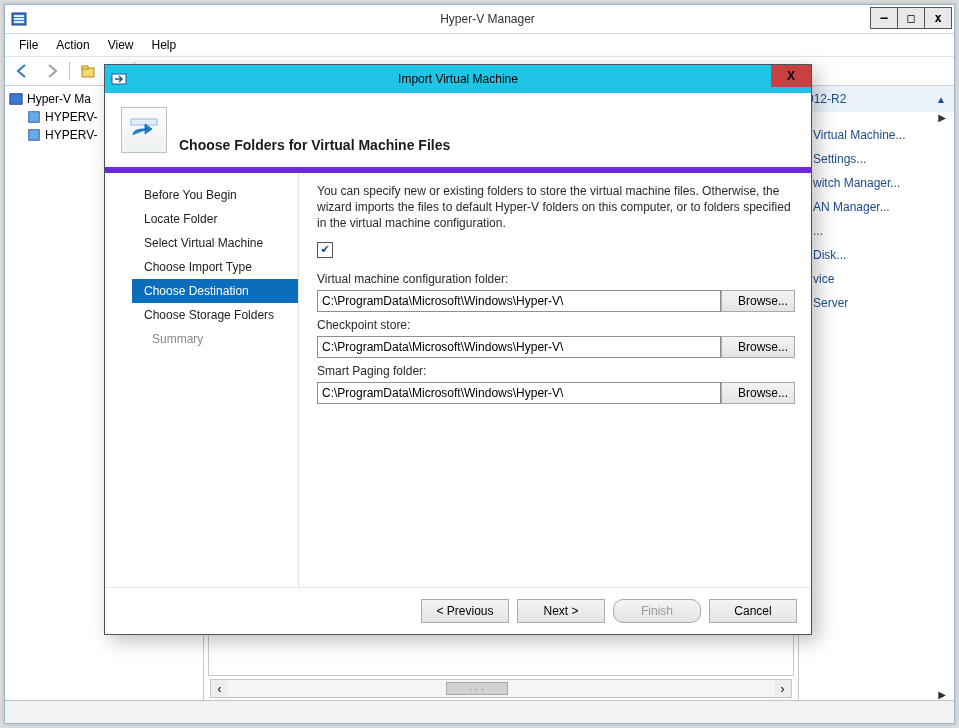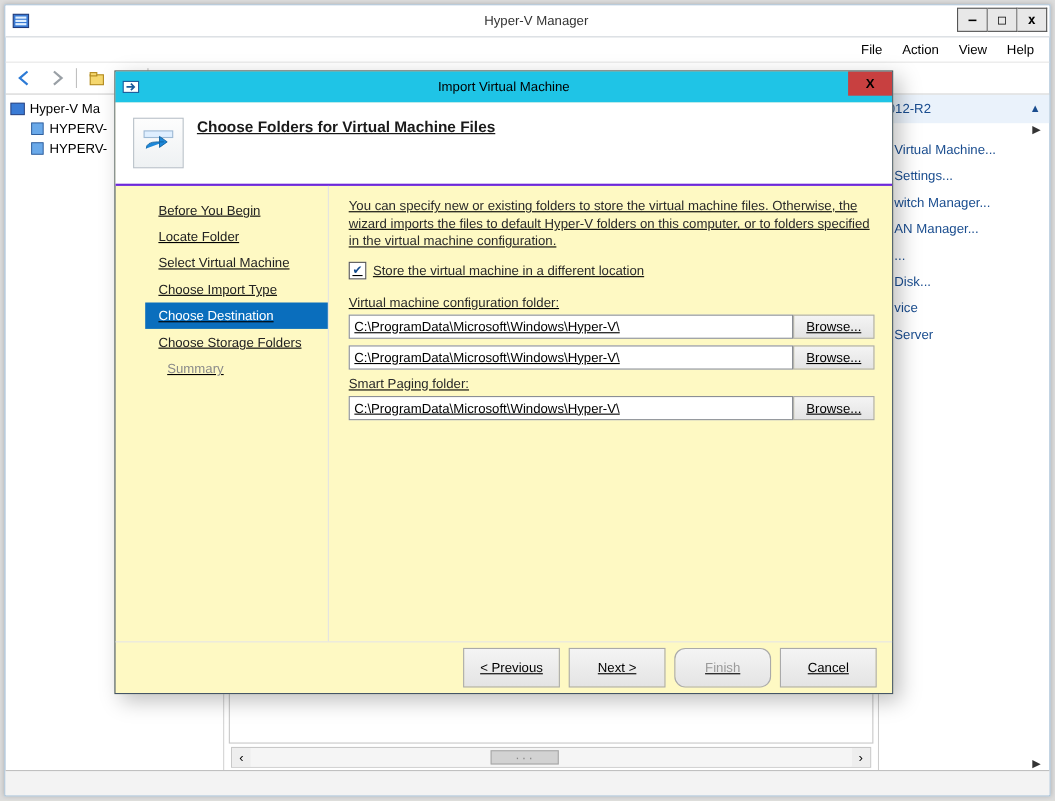--- a/index.html
+++ b/index.html
@@ -77,7 +77,6 @@
     gap: 2px;
     padding: 0 6px;
     border-bottom: 1px solid #e5e5e5;
-    justify-content: flex-end;
   }
   .menubar .menu-item {
     padding: 2px 8px;

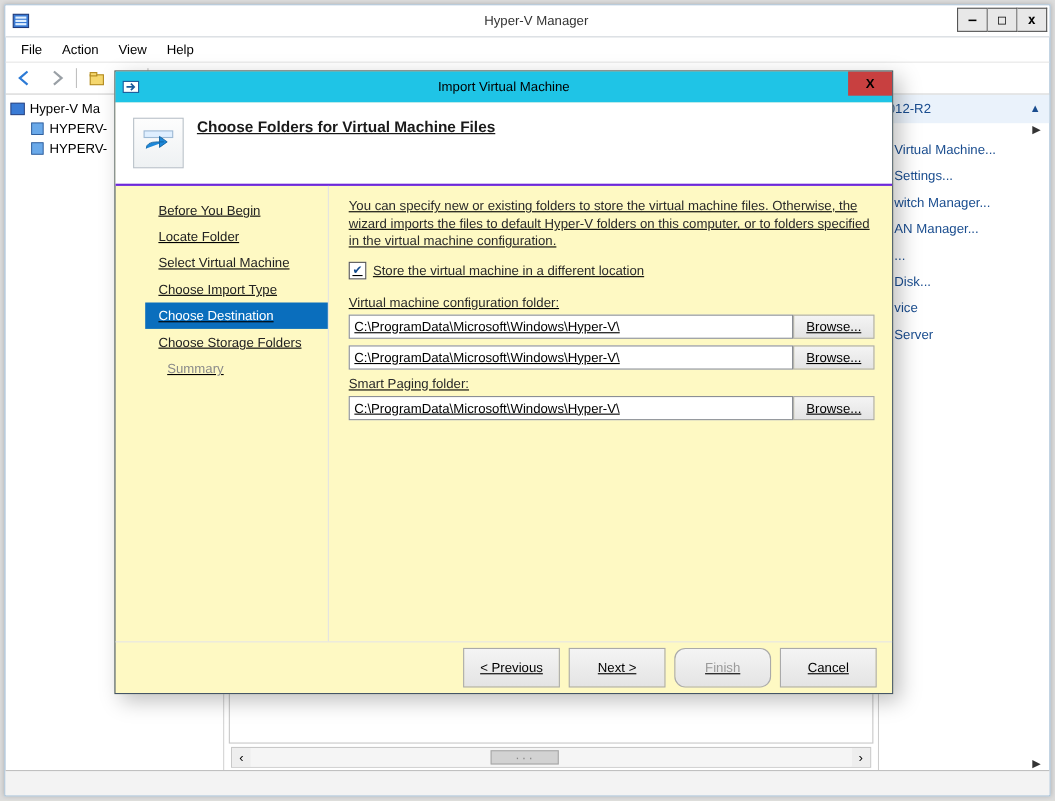--- a/index.html
+++ b/index.html
@@ -176,10 +176,9 @@
     position: absolute;
     left: 104px; top: 64px;
     width: 706px;
-    background:#fef9c3;
+    background:#ffffff;
     border: 1px solid #456;
     box-shadow: 6px 6px 18px rgba(0,0,0,0.25);
-    text-decoration: underline;
   }
   .dialog-titlebar {
     height: 28px;

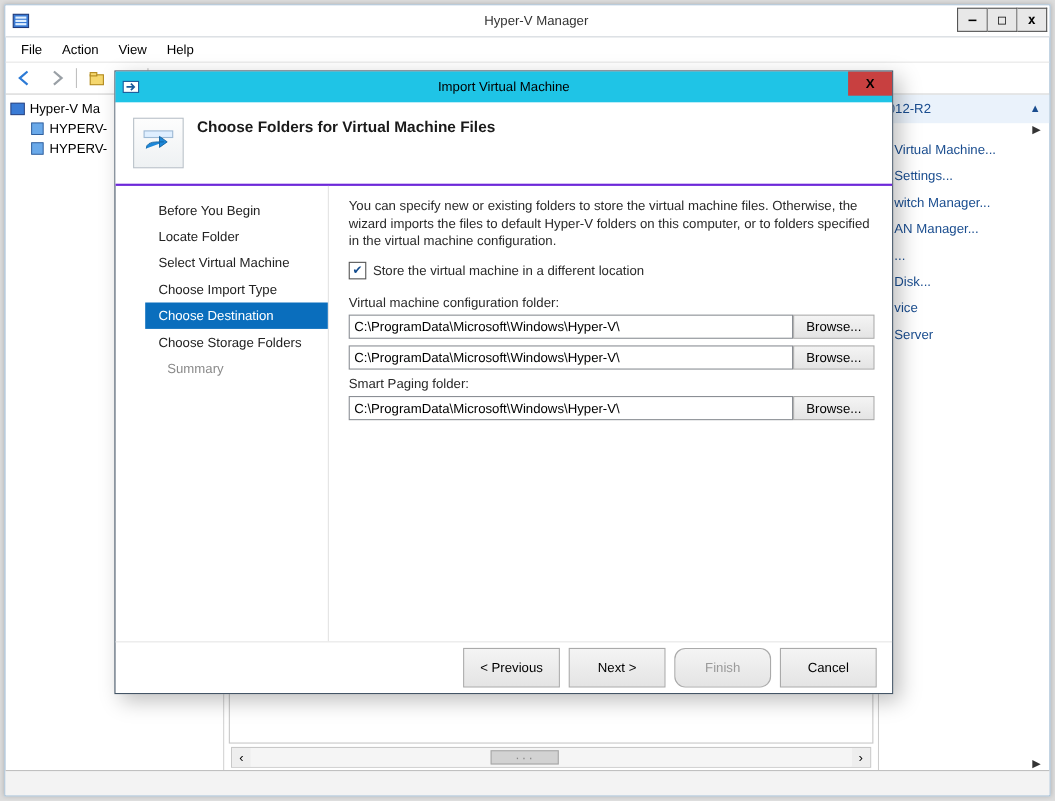--- a/index.html
+++ b/index.html
@@ -206,10 +206,10 @@
 
   .dialog-header {
     background:#fff;
-    display:flex; align-items:flex-start;
+    display:flex; align-items:flex-end;
     gap:12px;
     padding:14px 16px;
-    border-bottom:2px solid #6d28d9;
+    border-bottom:6px solid #6d28d9;
   }
   .hdr-icon-box {
     width:44px;height:44px;

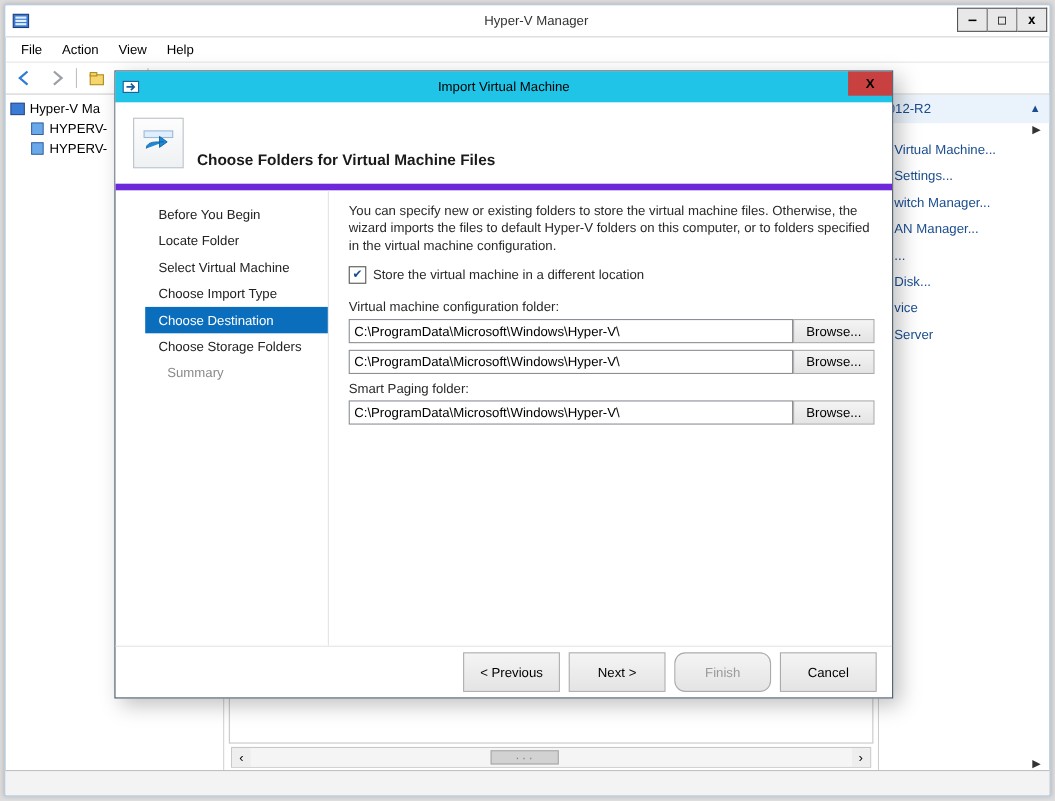--- a/index.html
+++ b/index.html
@@ -492,7 +492,6 @@
 
       <div class="chk-row">
         <div class="chk">✔</div>
-        <span>Store the virtual machine in a different location</span>
       </div>
 
       <div class="field-label">Virtual machine configuration folder:</div>

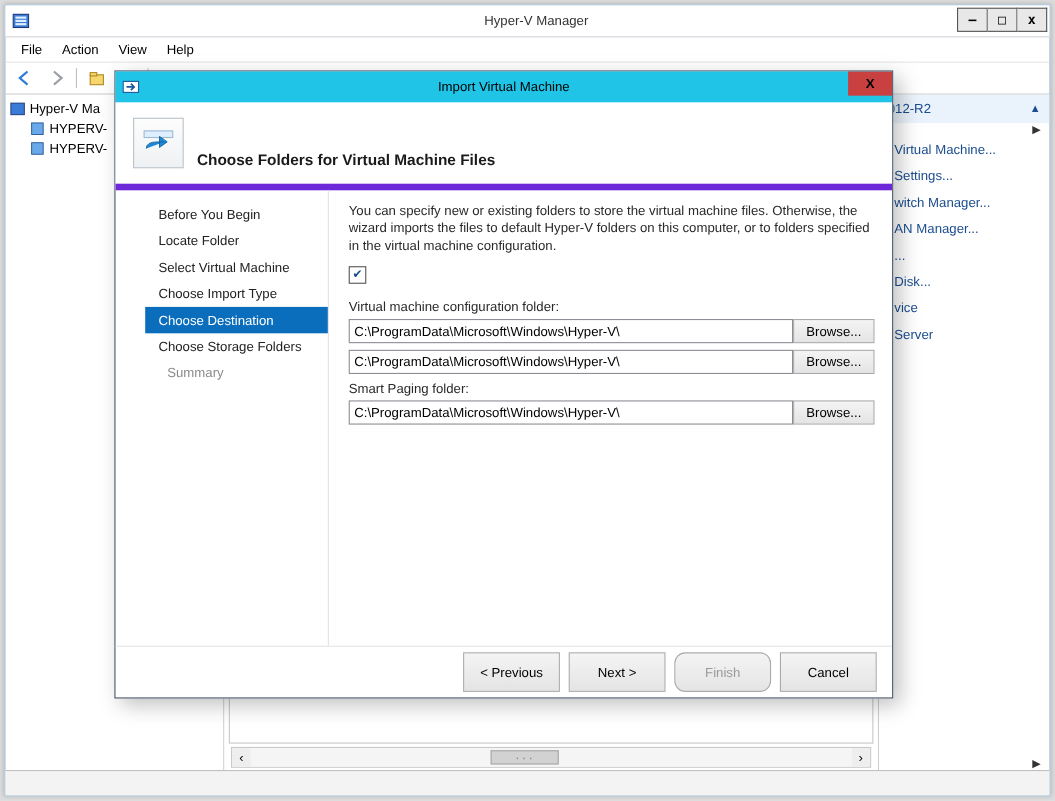--- a/index.html
+++ b/index.html
@@ -287,6 +287,7 @@
     cursor:pointer;
     font-family:inherit;
     font-size:12px;
+    text-align:right;
   }
 
   .dialog-footer {

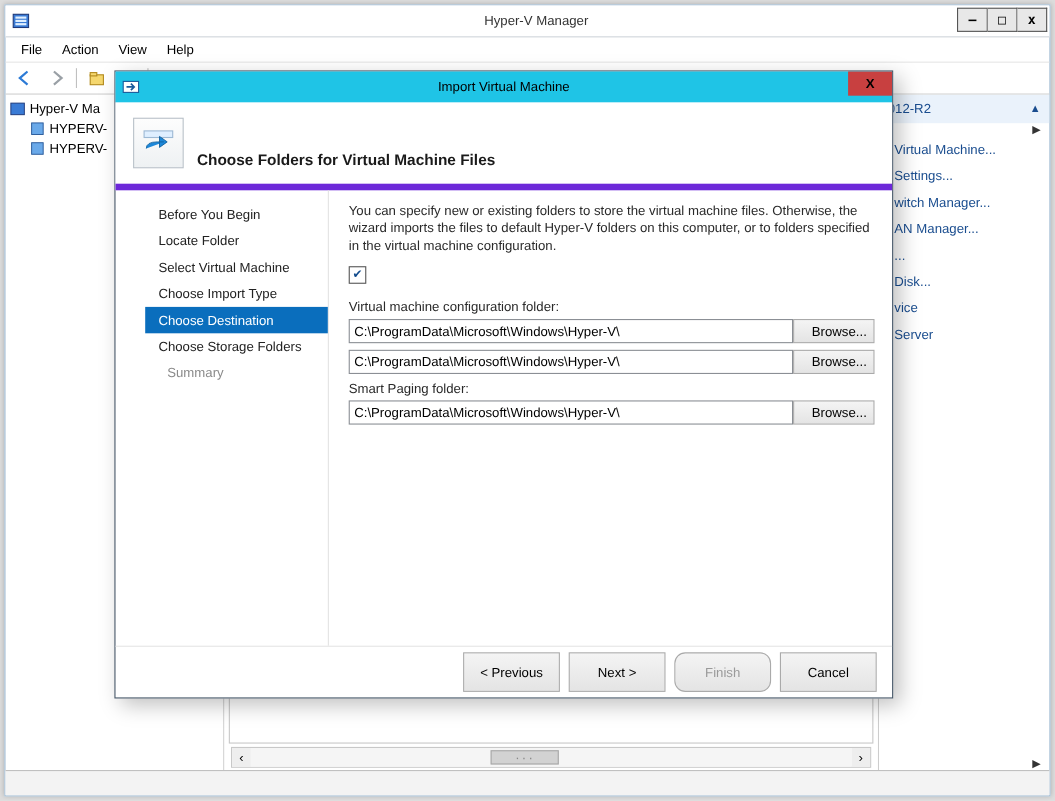--- a/index.html
+++ b/index.html
@@ -501,6 +501,7 @@
         <button class="browse-btn">Browse...</button>
       </div>
 
+      <div class="field-label">Checkpoint store:</div>
       <div class="field-row">
         <input class="field-input" value="C:\ProgramData\Microsoft\Windows\Hyper-V\" style="">
         <button class="browse-btn">Browse...</button>

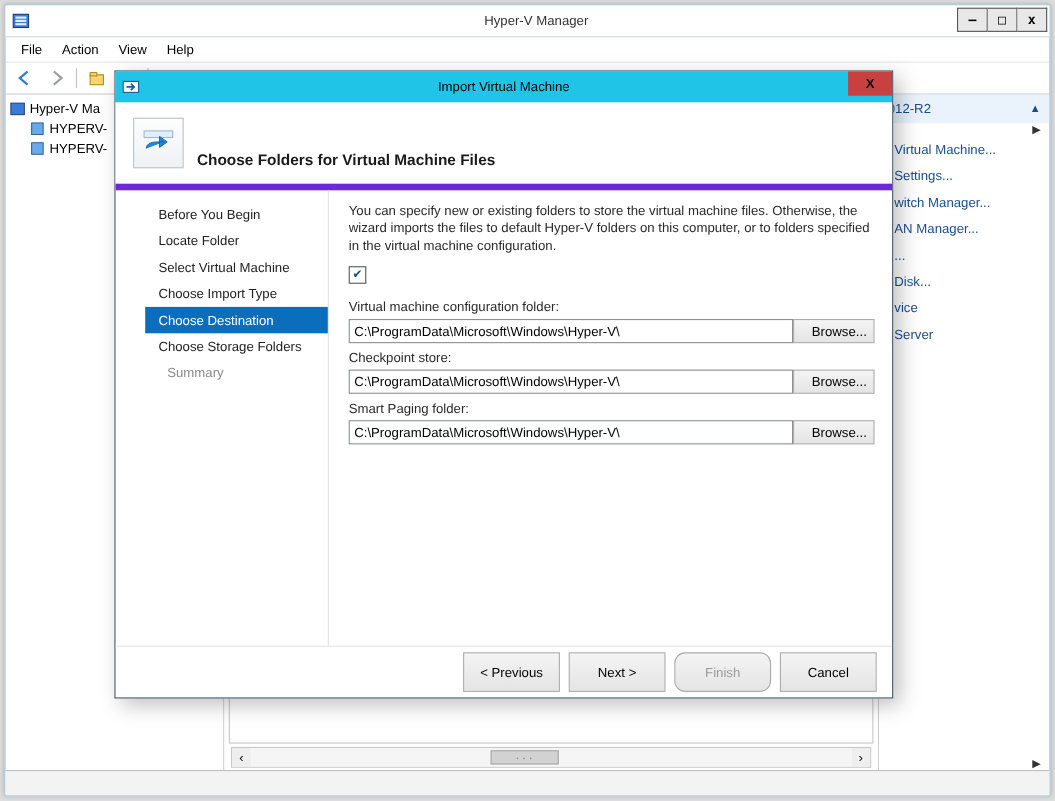--- a/index.html
+++ b/index.html
@@ -300,7 +300,7 @@
     padding:0 14px;
   }
   .dlg-btn {
-    width:88px; height:36px;
+    width:88px; height:24px;
     border:1px solid var(--gray-btn-border);
     background:linear-gradient(#f4f4f4,#e4e4e4);
     font-family:inherit;

